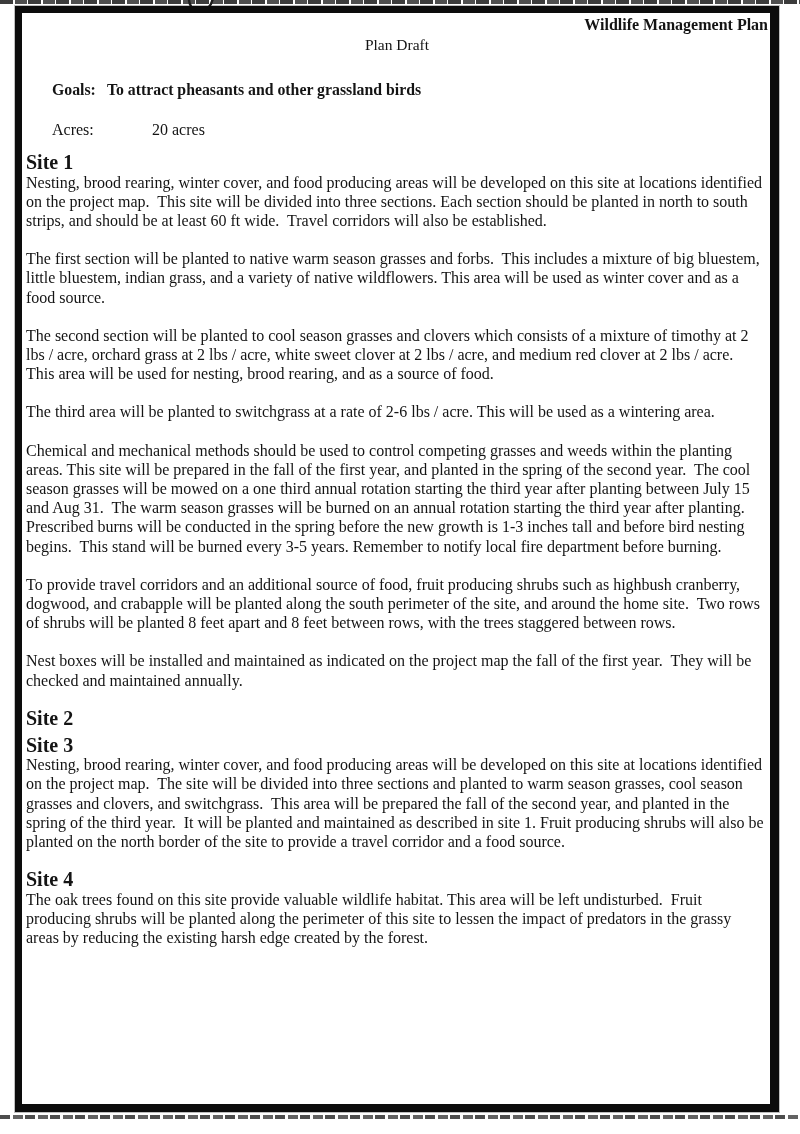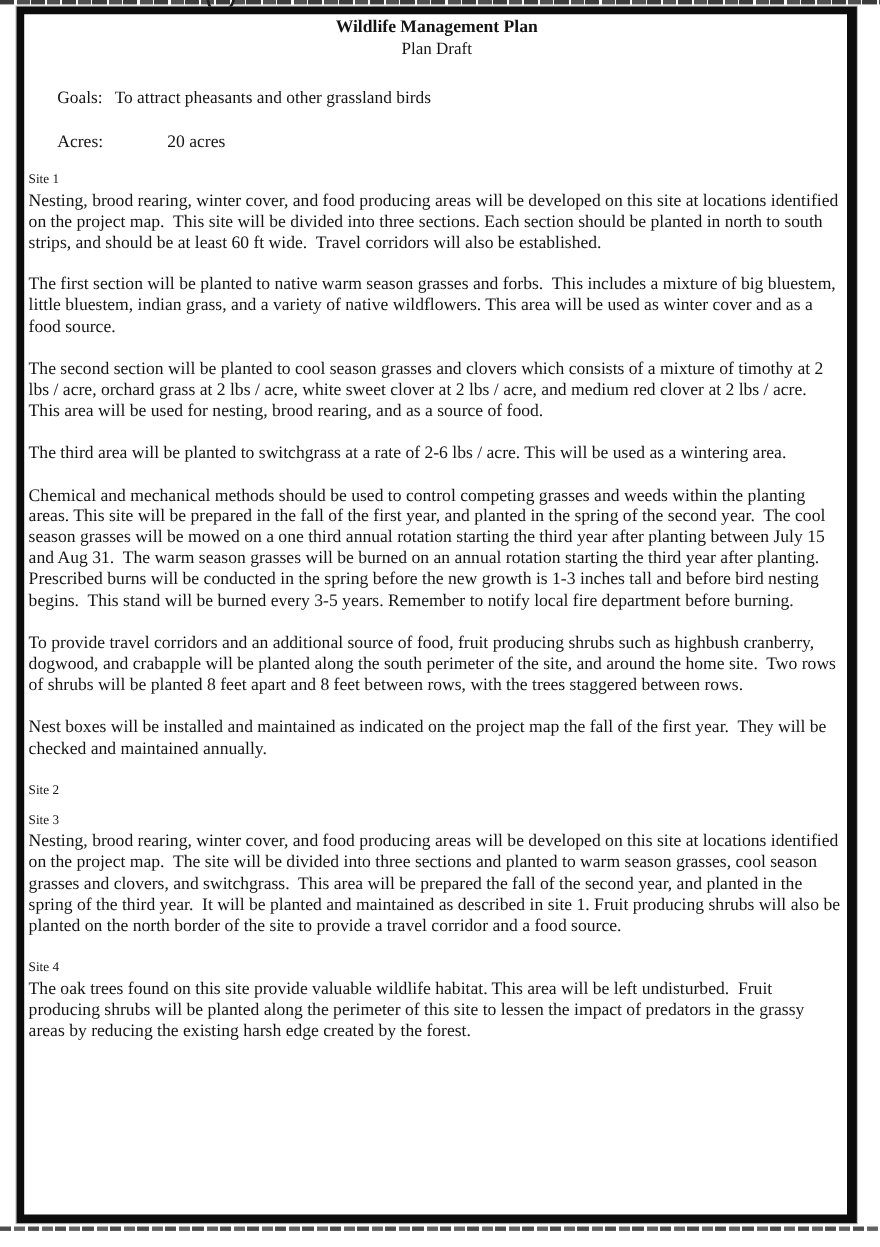--- a/index.html
+++ b/index.html
@@ -50,7 +50,7 @@
     letter-spacing: 0;
   }
   .title {
-    text-align: center;
+    text-align: right;
     font-weight: bold;
     font-size: 16px;
     line-height: 20px;

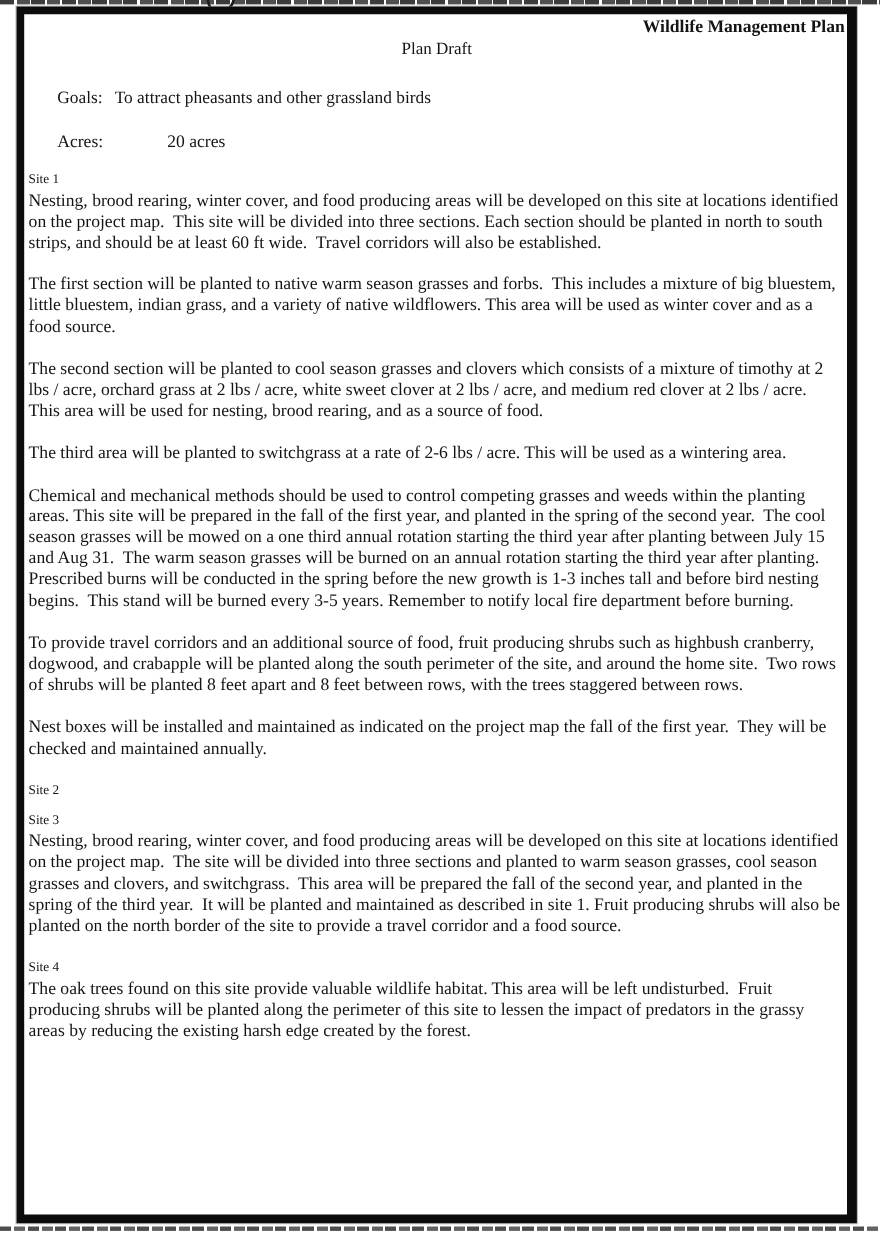--- a/index.html
+++ b/index.html
@@ -64,7 +64,7 @@
   }
   .goals-row {
     margin: 26px 0 0 26px;
-    font-weight: normal;
+    font-weight: bold;
     font-size: 15.8px;
   }
   .goals-row .label { margin-right: 11px; }

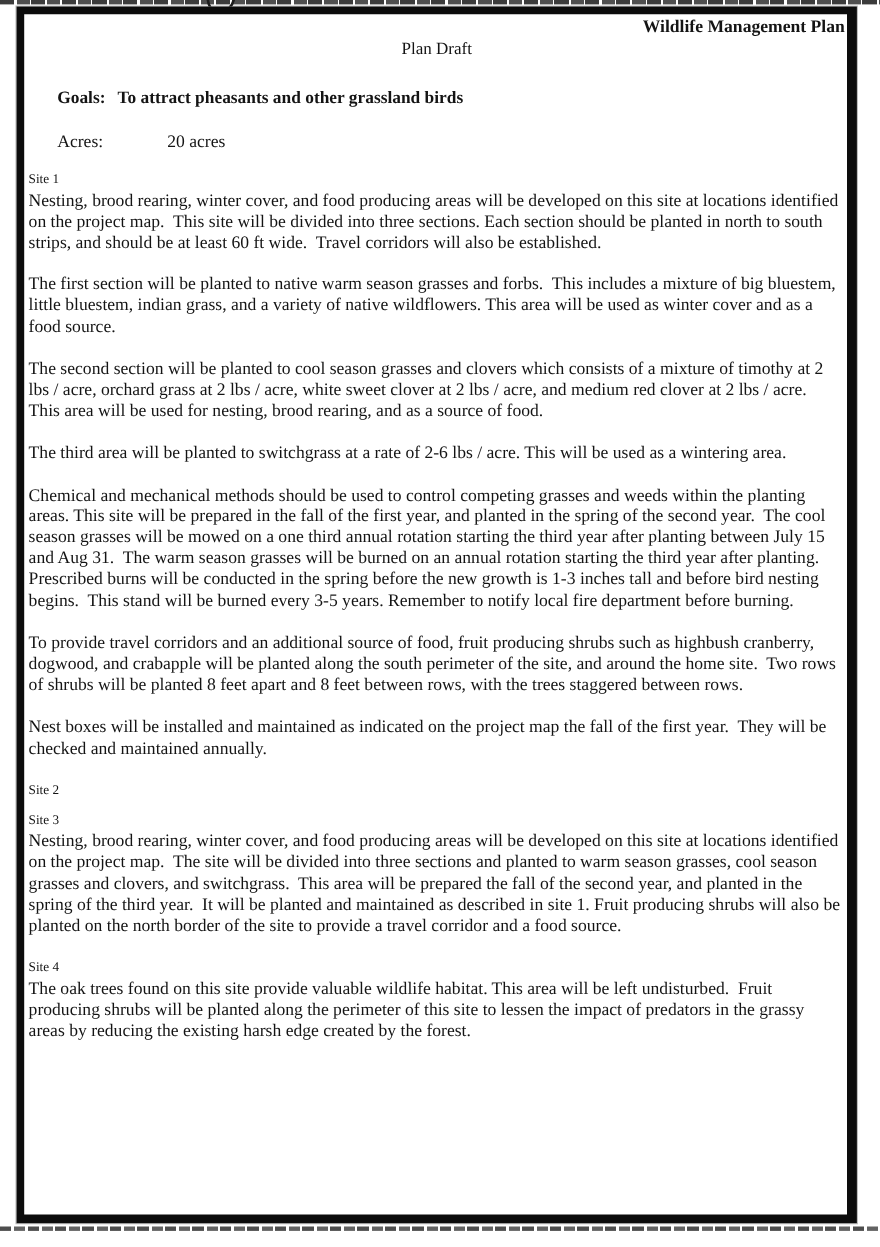--- a/index.html
+++ b/index.html
@@ -72,8 +72,8 @@
   .acres-row .label { display: inline-block; width: 100px; }
   .sections { margin-top: 14px; }
   .site-heading {
-    font-size: 12px;
-    font-weight: normal;
+    font-size: 20px;
+    font-weight: bold;
     margin: 8px 0 0 0;
     line-height: 19.2px;
   }

